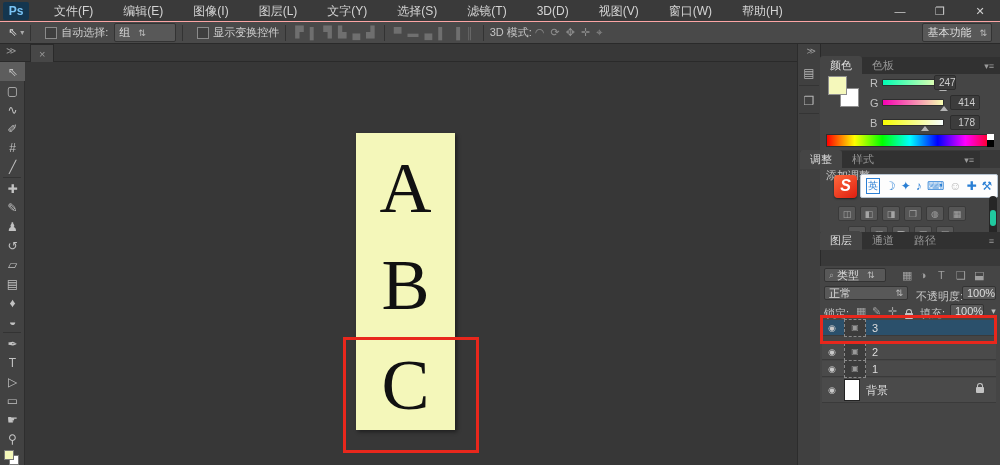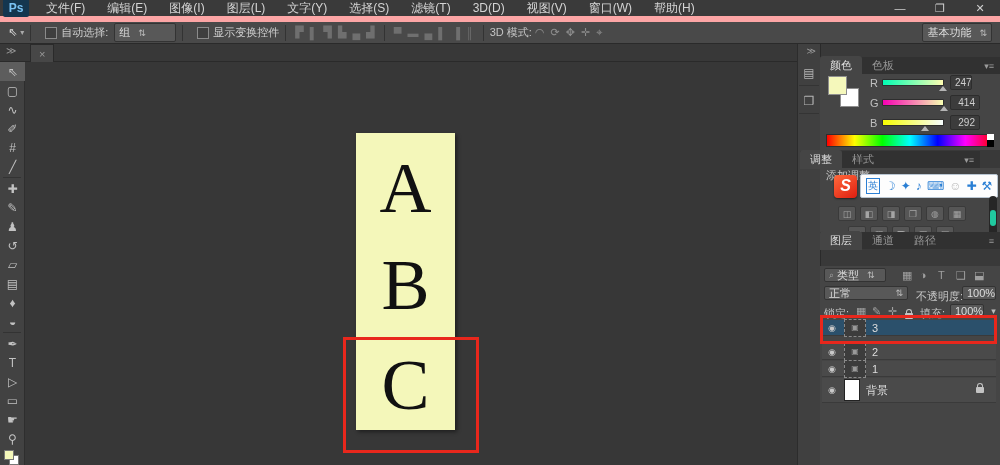--- a/index.html
+++ b/index.html
@@ -7,8 +7,8 @@
        overflow:hidden;position:relative;color:#ccc;font-size:11px;-webkit-font-smoothing:antialiased}
   .p{position:absolute;box-sizing:border-box}
   
-  .menubar{left:0;top:0;width:1000px;height:22px;background:#3a3a3a;border-bottom:6px solid #fca5a5;
-           display:flex;align-items:center;gap:0}
+  .menubar{left:0;top:0;width:1000px;height:22px;background:#3a3a3a;border-bottom:1px solid #fca5a5;
+           display:flex;align-items:center;gap:8px}
   .pslogo{width:26px;height:18px;margin:0 6px 0 3px;background:#14364f;color:#79c3f4;font-weight:bold;
           font-size:12px;display:flex;align-items:center;justify-content:center;border-radius:2px}
   .menu-item{padding:0 11px;color:#d4d4d4;font-size:12px;line-height:22px;cursor:default}

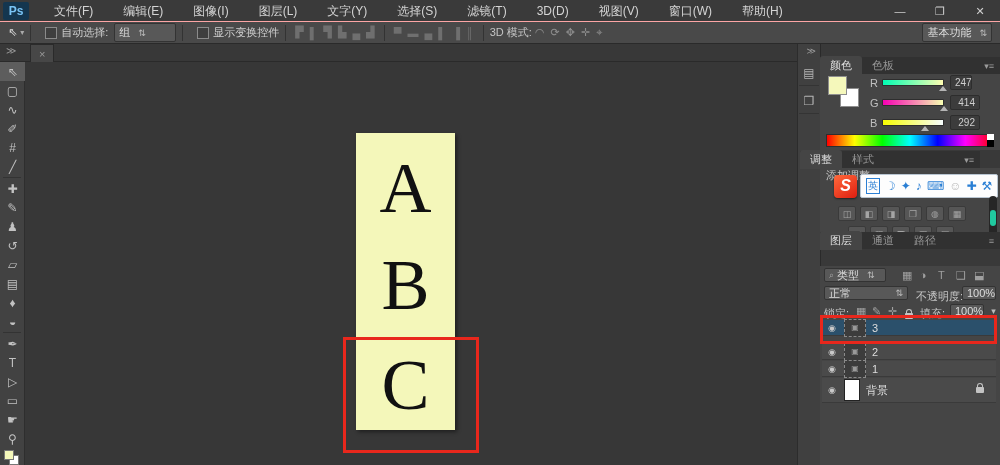--- a/index.html
+++ b/index.html
@@ -246,7 +246,7 @@
   <span class="p" style="left:50px;top:3px;color:#c0c0c0">R</span>
   <div class="p track" style="left:62px;top:5px;width:62px;background:linear-gradient(to right,#00fdb2,#fffdb2)"></div>
   <div class="p thumb" style="left:119px;top:12px"></div>
-  <div class="p valbox" style="left:130px;top:1px;width:22px">247</div>
+  <div class="p valbox" style="left:114px;top:1px;width:22px">247</div>
 
   <span class="p" style="left:50px;top:23px;color:#c0c0c0">G</span>
   <div class="p track" style="left:62px;top:25px;width:62px;background:linear-gradient(to right,#f700b2,#f7ffb2)"></div>

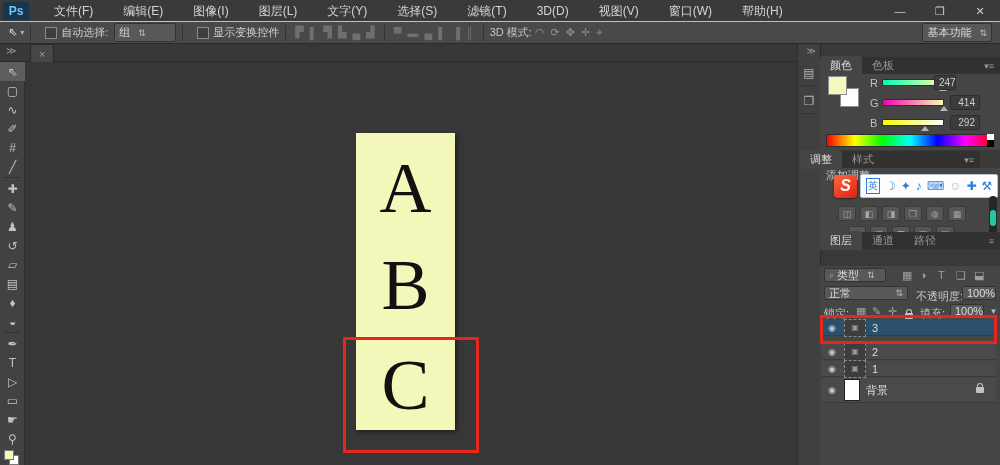--- a/index.html
+++ b/index.html
@@ -256,7 +256,7 @@
   <span class="p" style="left:50px;top:43px;color:#c0c0c0">B</span>
   <div class="p track" style="left:62px;top:45px;width:62px;background:linear-gradient(to right,#f7fd00,#f7fdff)"></div>
   <div class="p thumb" style="left:101px;top:52px"></div>
-  <div class="p valbox" style="left:130px;top:41px;width:30px">292</div>
+  <div class="p valbox" style="left:130px;top:41px;width:30px">178</div>
 
   <div class="p spectrum" style="left:6px;top:60px;width:168px;height:13px;border:1px solid #2e2e2e"></div>
   <span class="p" style="left:167px;top:60px;width:7px;height:7px;background:#fff"></span>

